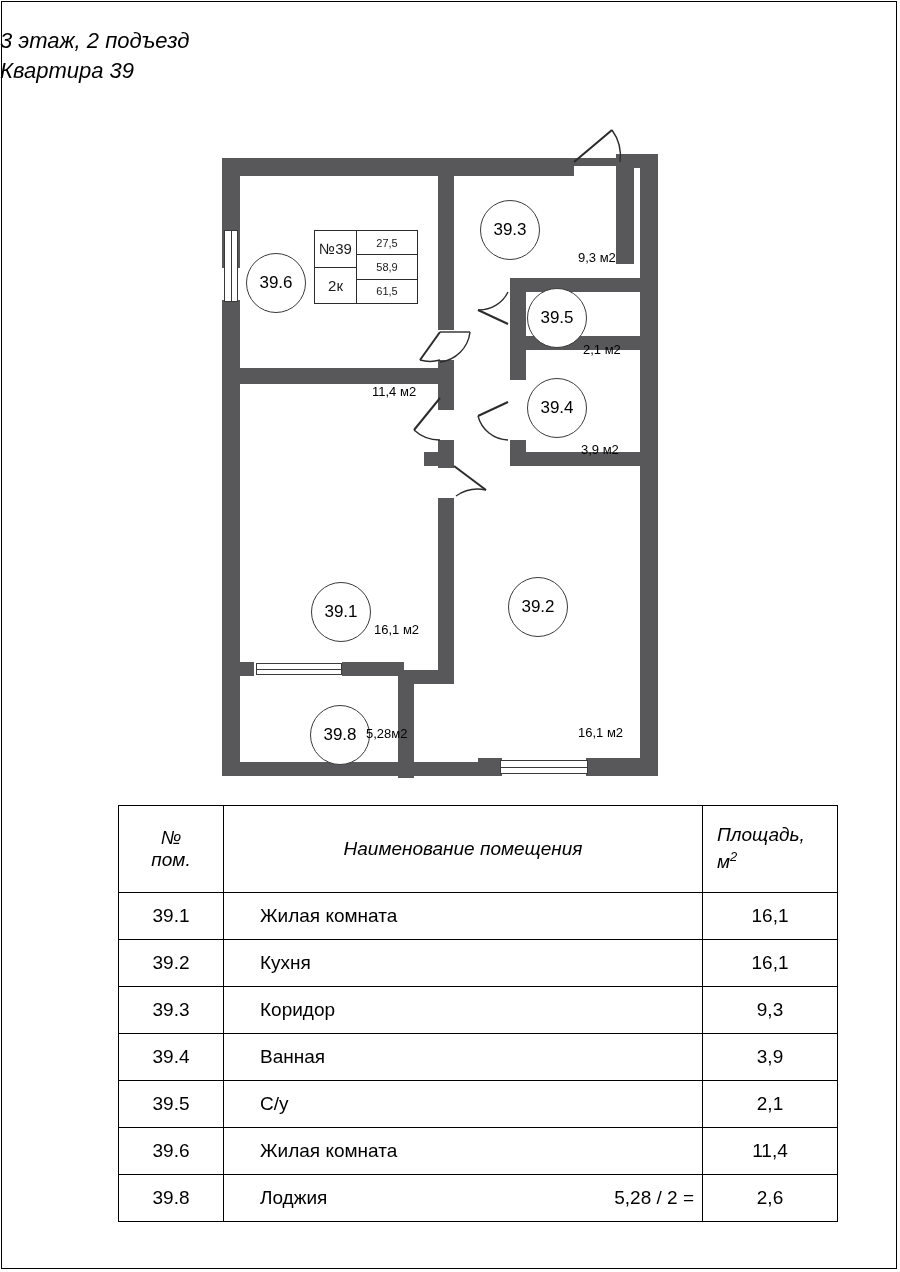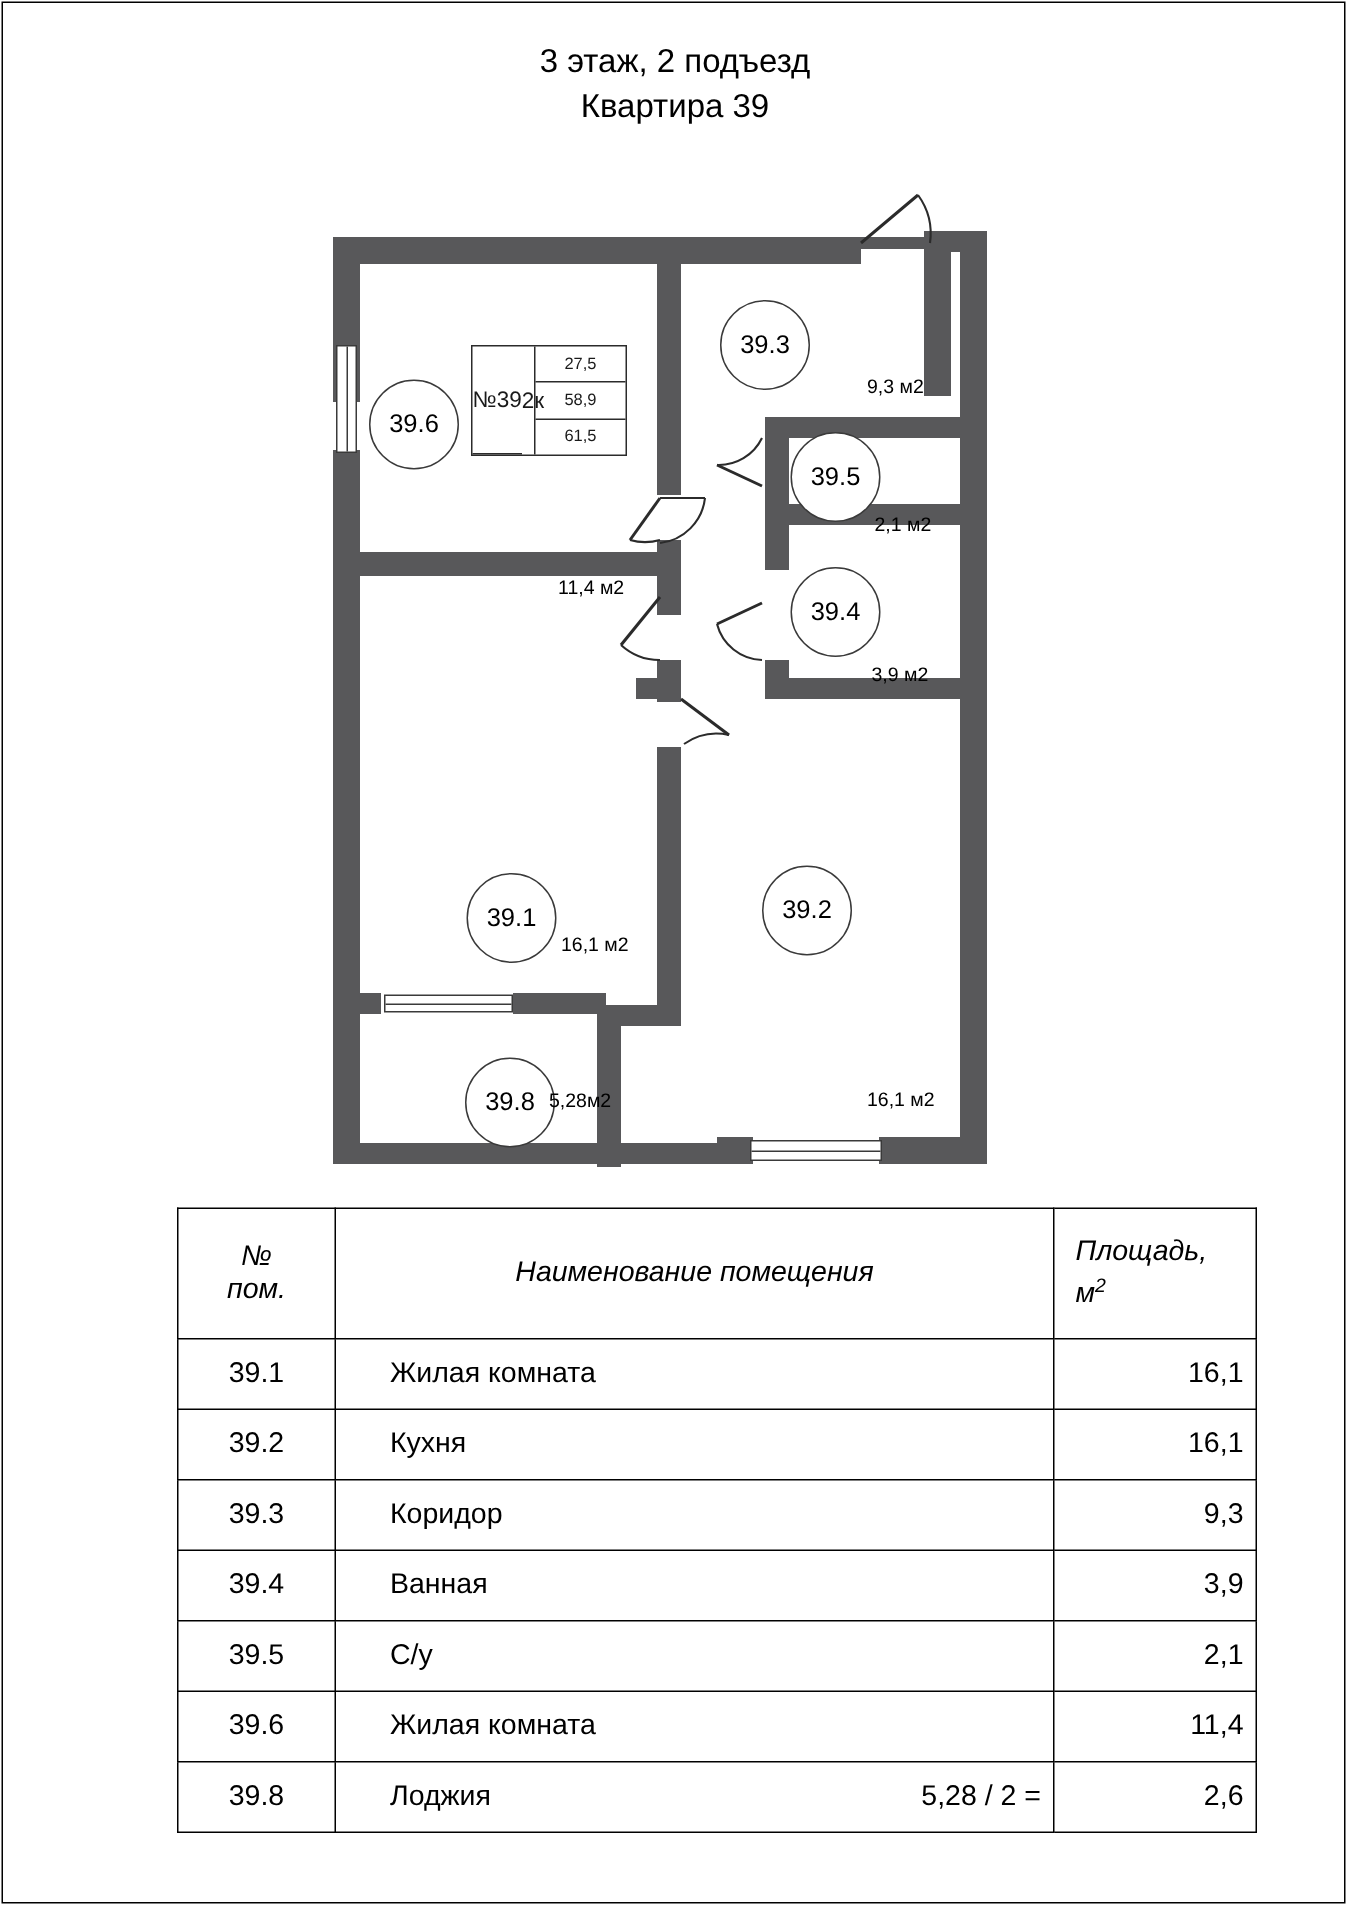--- a/index.html
+++ b/index.html
@@ -29,7 +29,7 @@
     position: absolute;
     left: 0; top: 26px;
     width: 900px;
-    text-align: center;
+    font-style: italic;
   }
   .title-line {
     font-size: 22px;

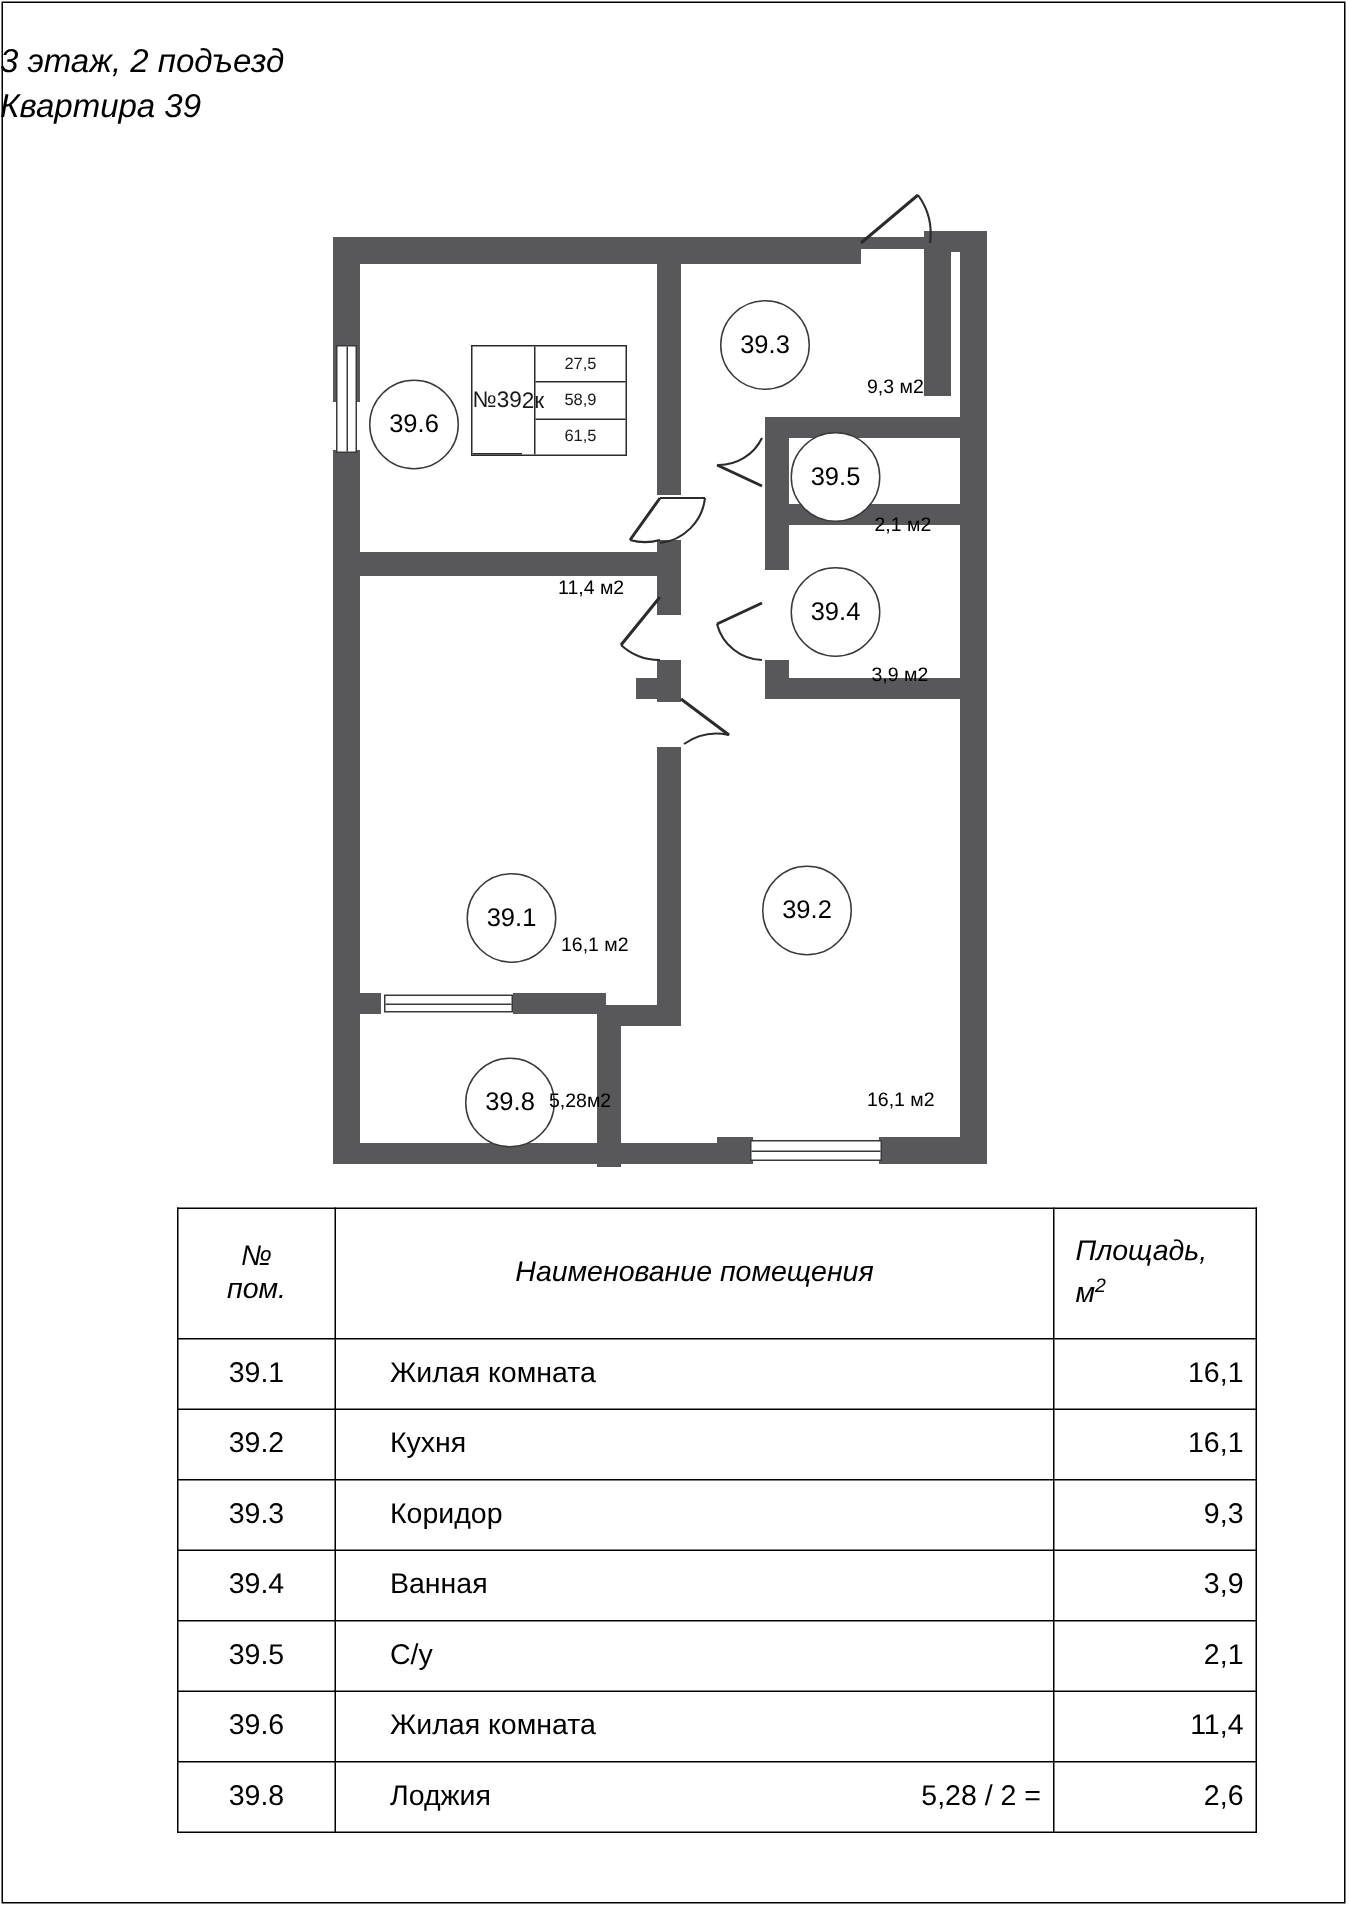--- a/index.html
+++ b/index.html
@@ -80,7 +80,7 @@
     box-sizing: border-box;
     border-right: 1px solid #2b2b2b;
     display: flex;
-    flex-direction: row;
+    flex-direction: column;
   }
   .info-left .cell {
     flex: 1;

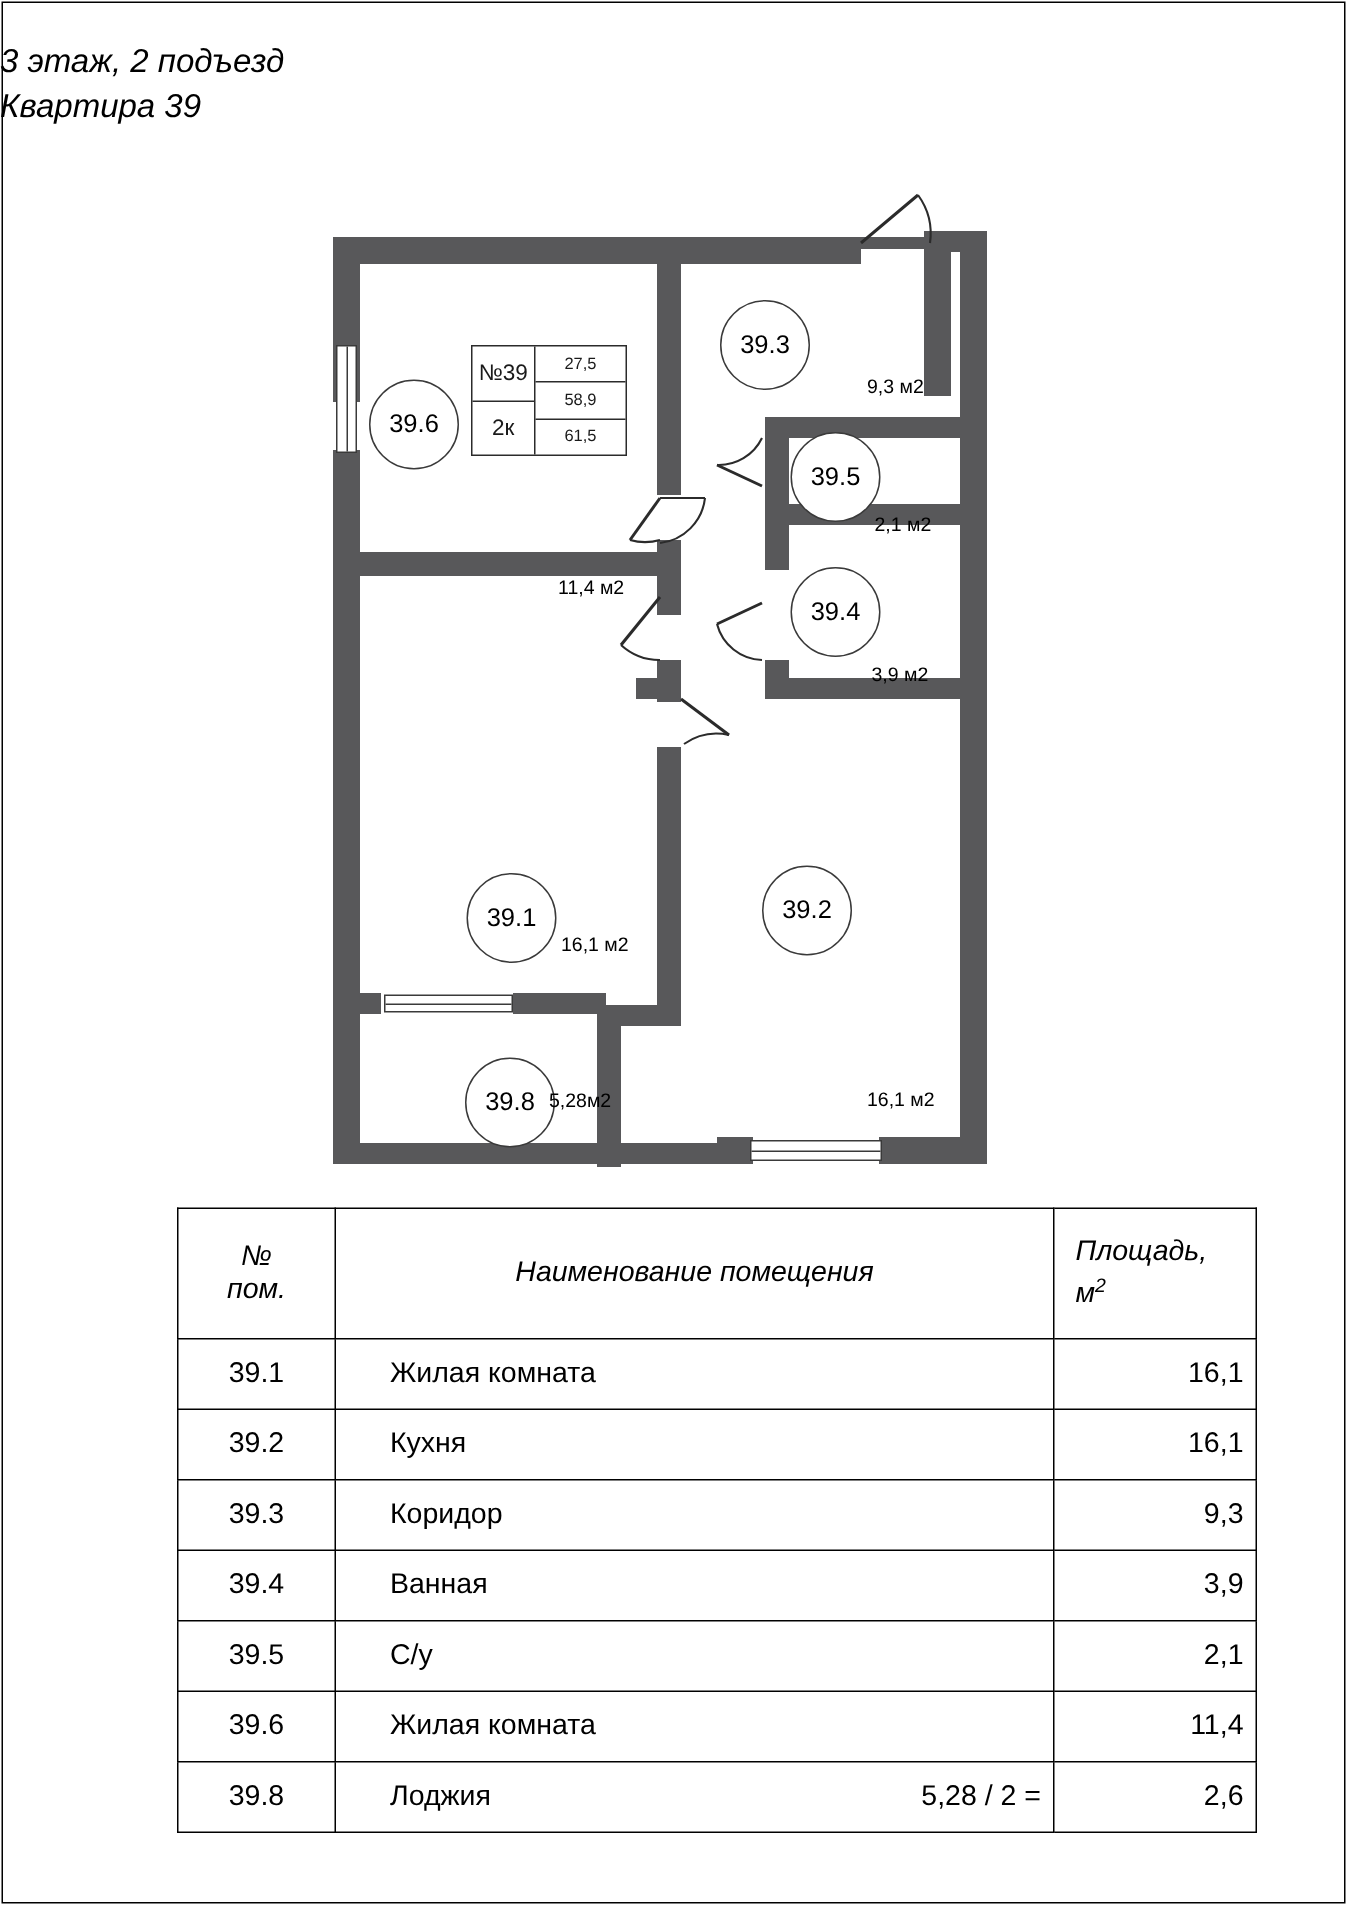--- a/index.html
+++ b/index.html
@@ -150,7 +150,7 @@
   }
   .col-num { width: 88px; text-align: center; }
   .col-name { width: 462px; text-align: left; padding-left: 36px !important; }
-  .col-area { width: 112px; text-align: right; }
+  .col-area { width: 112px; text-align: center; }
 
   thead td {
     height: 86px !important;

